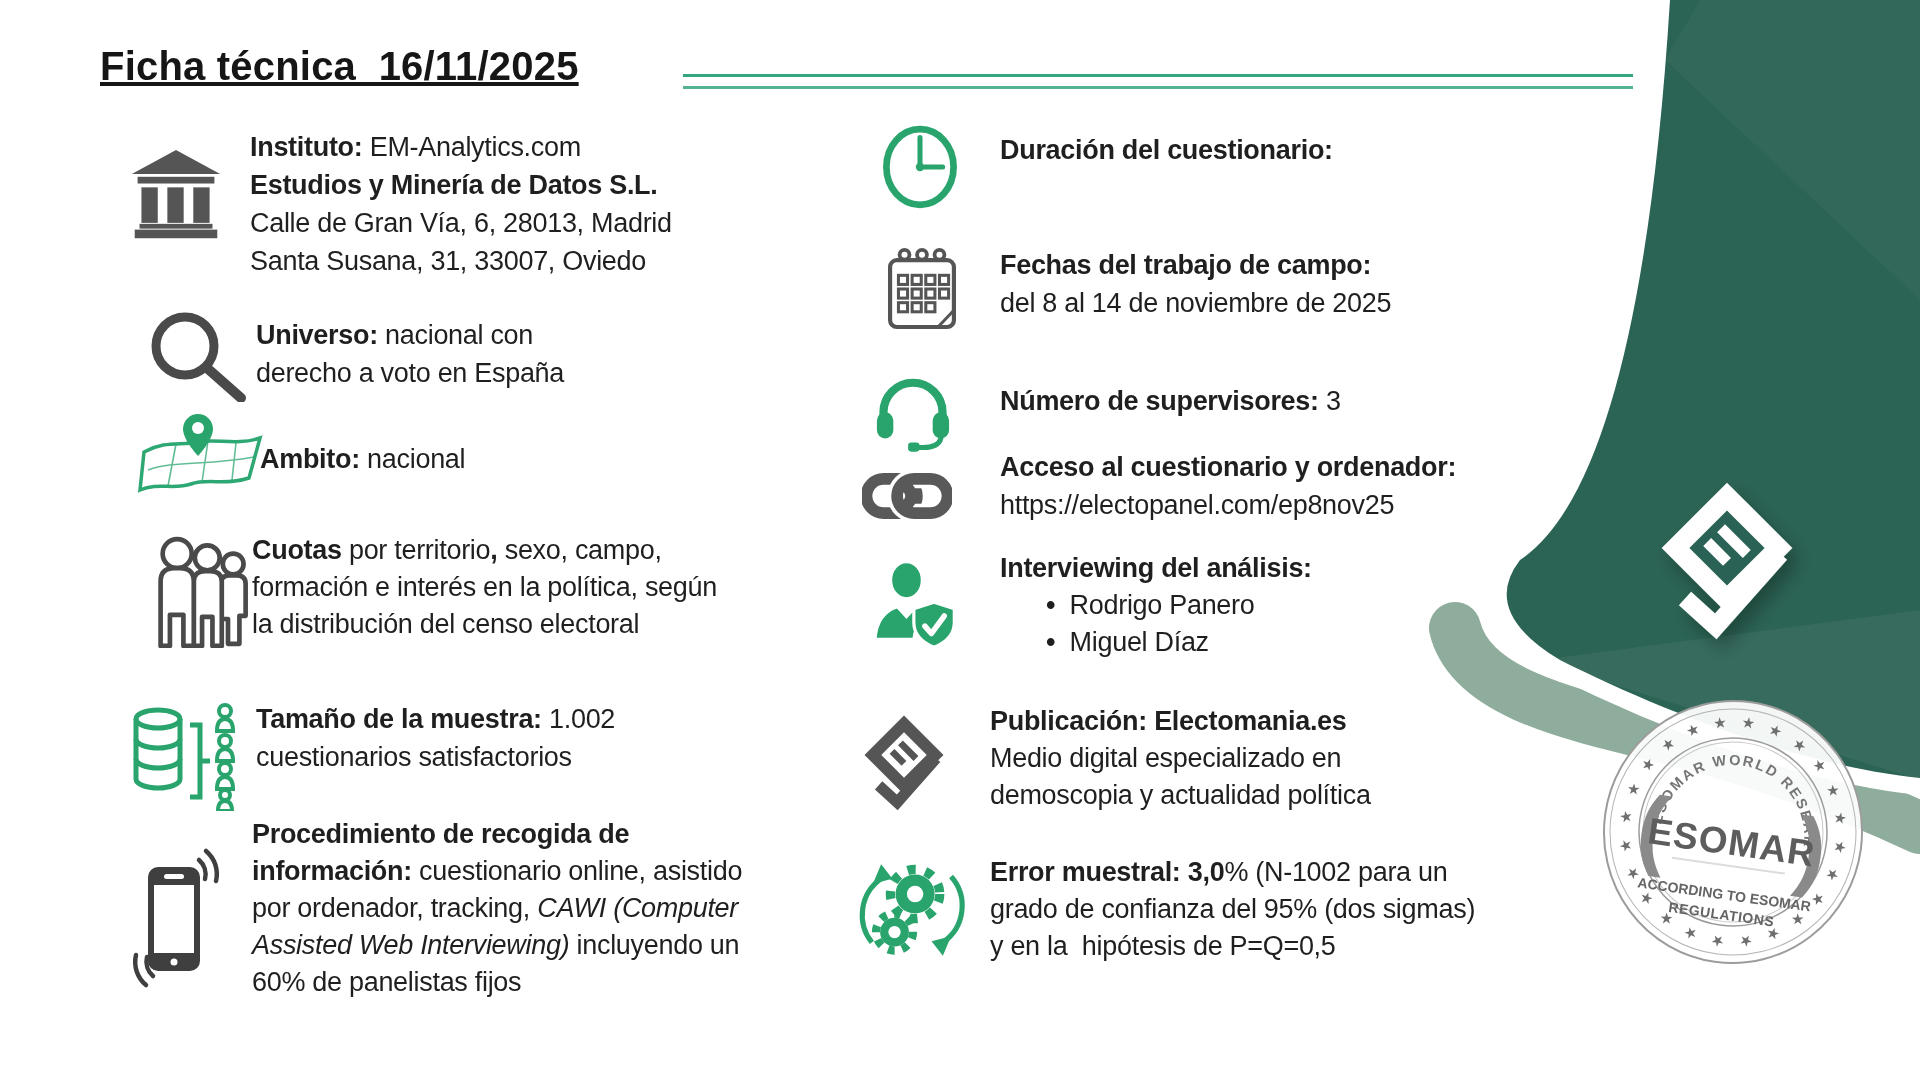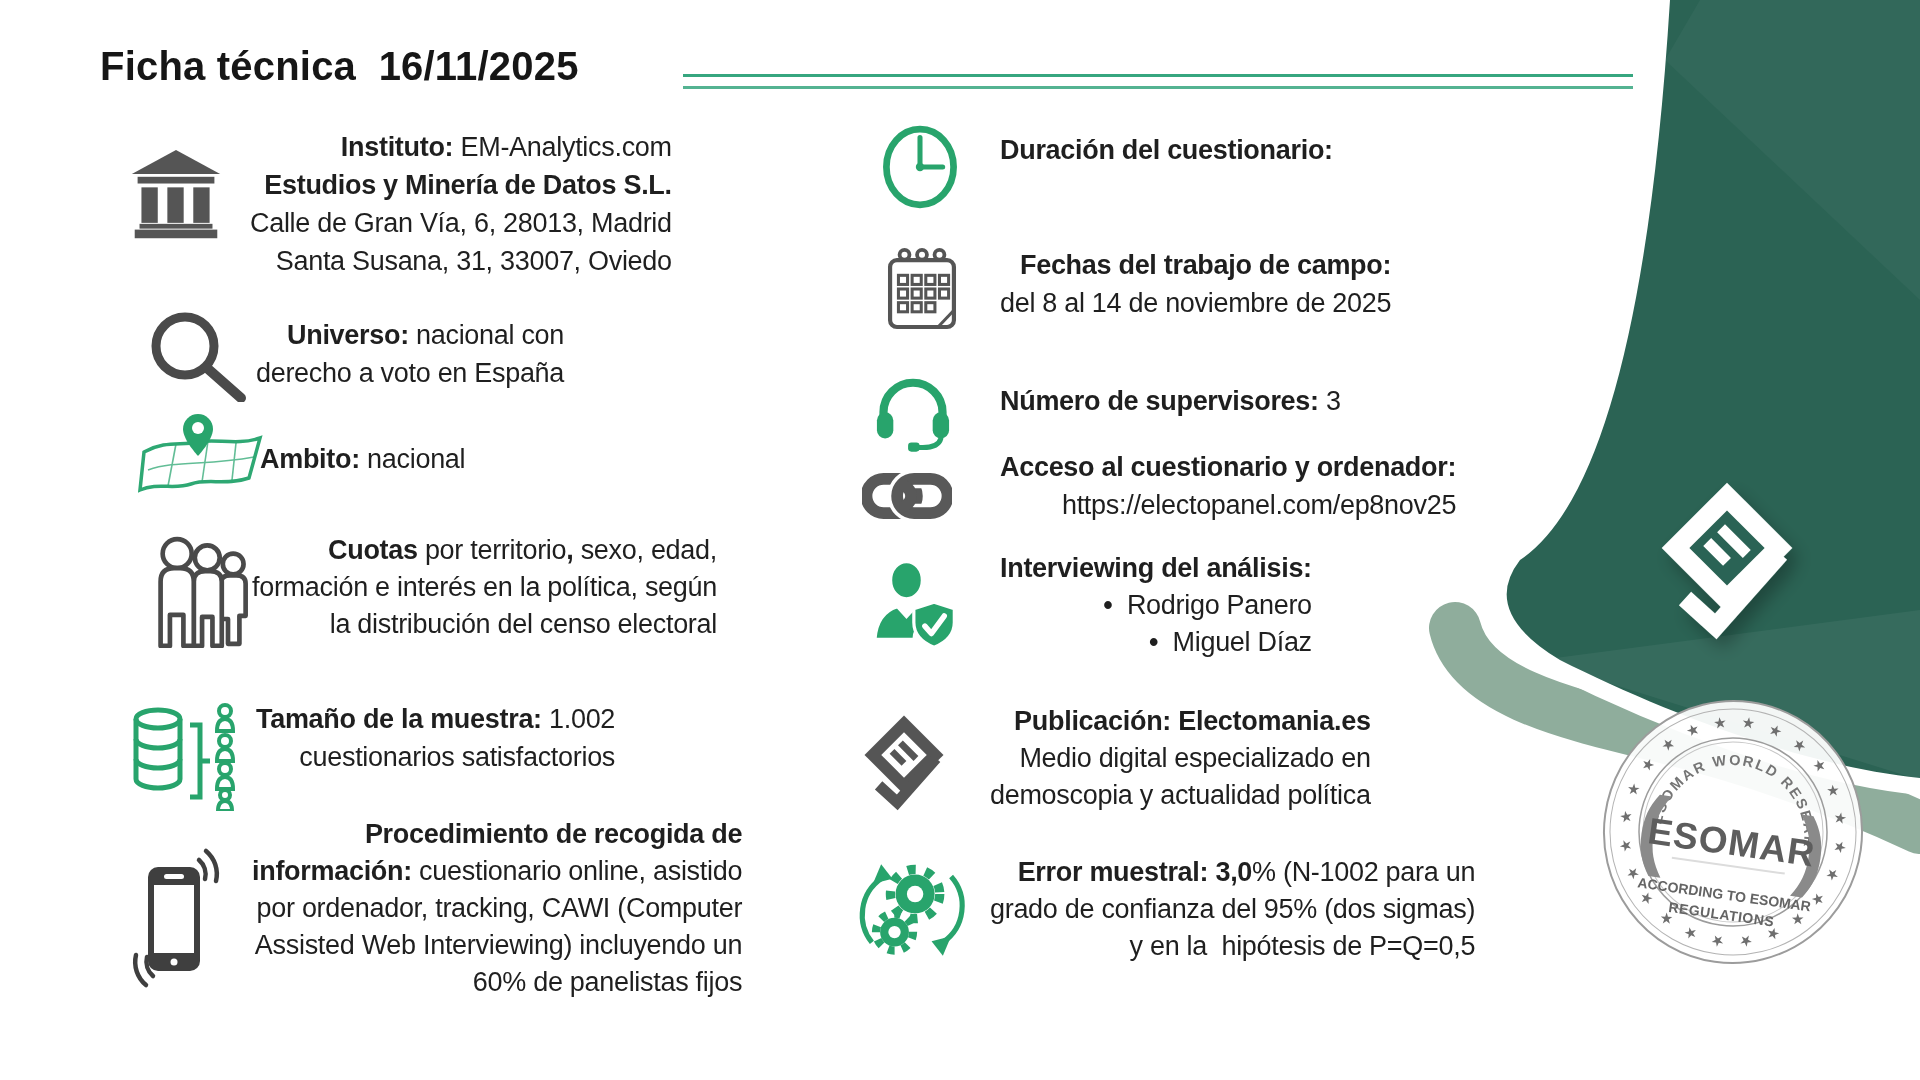--- a/index.html
+++ b/index.html
@@ -8,7 +8,7 @@
   .page{position:relative;width:1920px;height:1080px;}
   .abs{position:absolute;}
   
-  .title{left:100px;top:44px;font-size:40px;font-weight:700;letter-spacing:.2px;color:#161616;white-space:pre;}
+  .title{left:100px;top:44px;font-size:40px;font-weight:700;letter-spacing:.2px;color:#161616;white-space:pre;text-decoration:underline;}
   .rule{left:683px;top:74px;width:950px;}
   .rule .l1,.rule .l2{height:3px;background:var(--c-line,#36a67f);}
   .rule .l2{margin-top:9px;opacity:.85;}

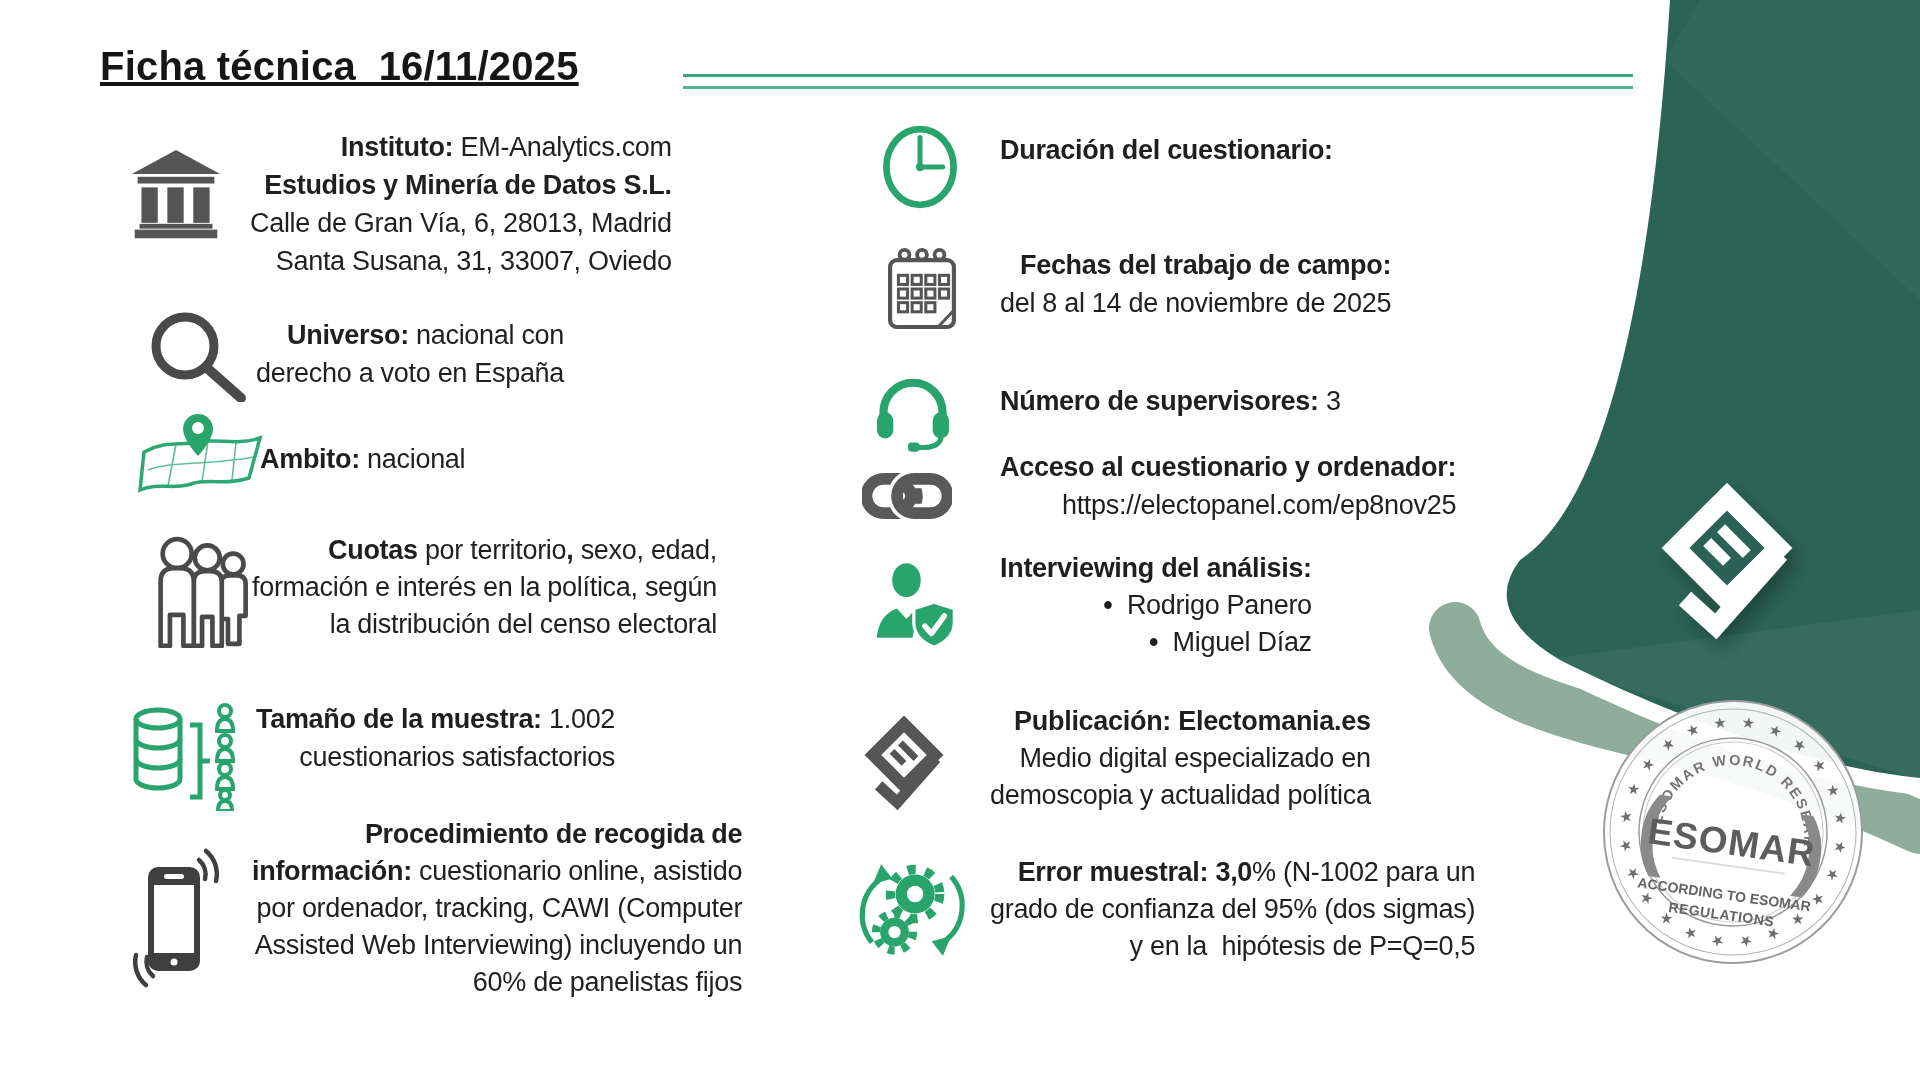--- a/index.html
+++ b/index.html
@@ -14,7 +14,7 @@
   .rule .l2{margin-top:9px;opacity:.85;}
   
   .tb{display:block;}
-  .ln{white-space:pre;font-size:27px;letter-spacing:-0.3px;height:var(--lh,37px);line-height:var(--lh,37px);text-align:right;}
+  .ln{white-space:pre;font-size:27px;letter-spacing:-0.3px;height:var(--lh,37px);line-height:var(--lh,37px);}
   .ln .b{font-weight:700;}
   .ln .it{}
   .ln.indent{padding-left:46px;}

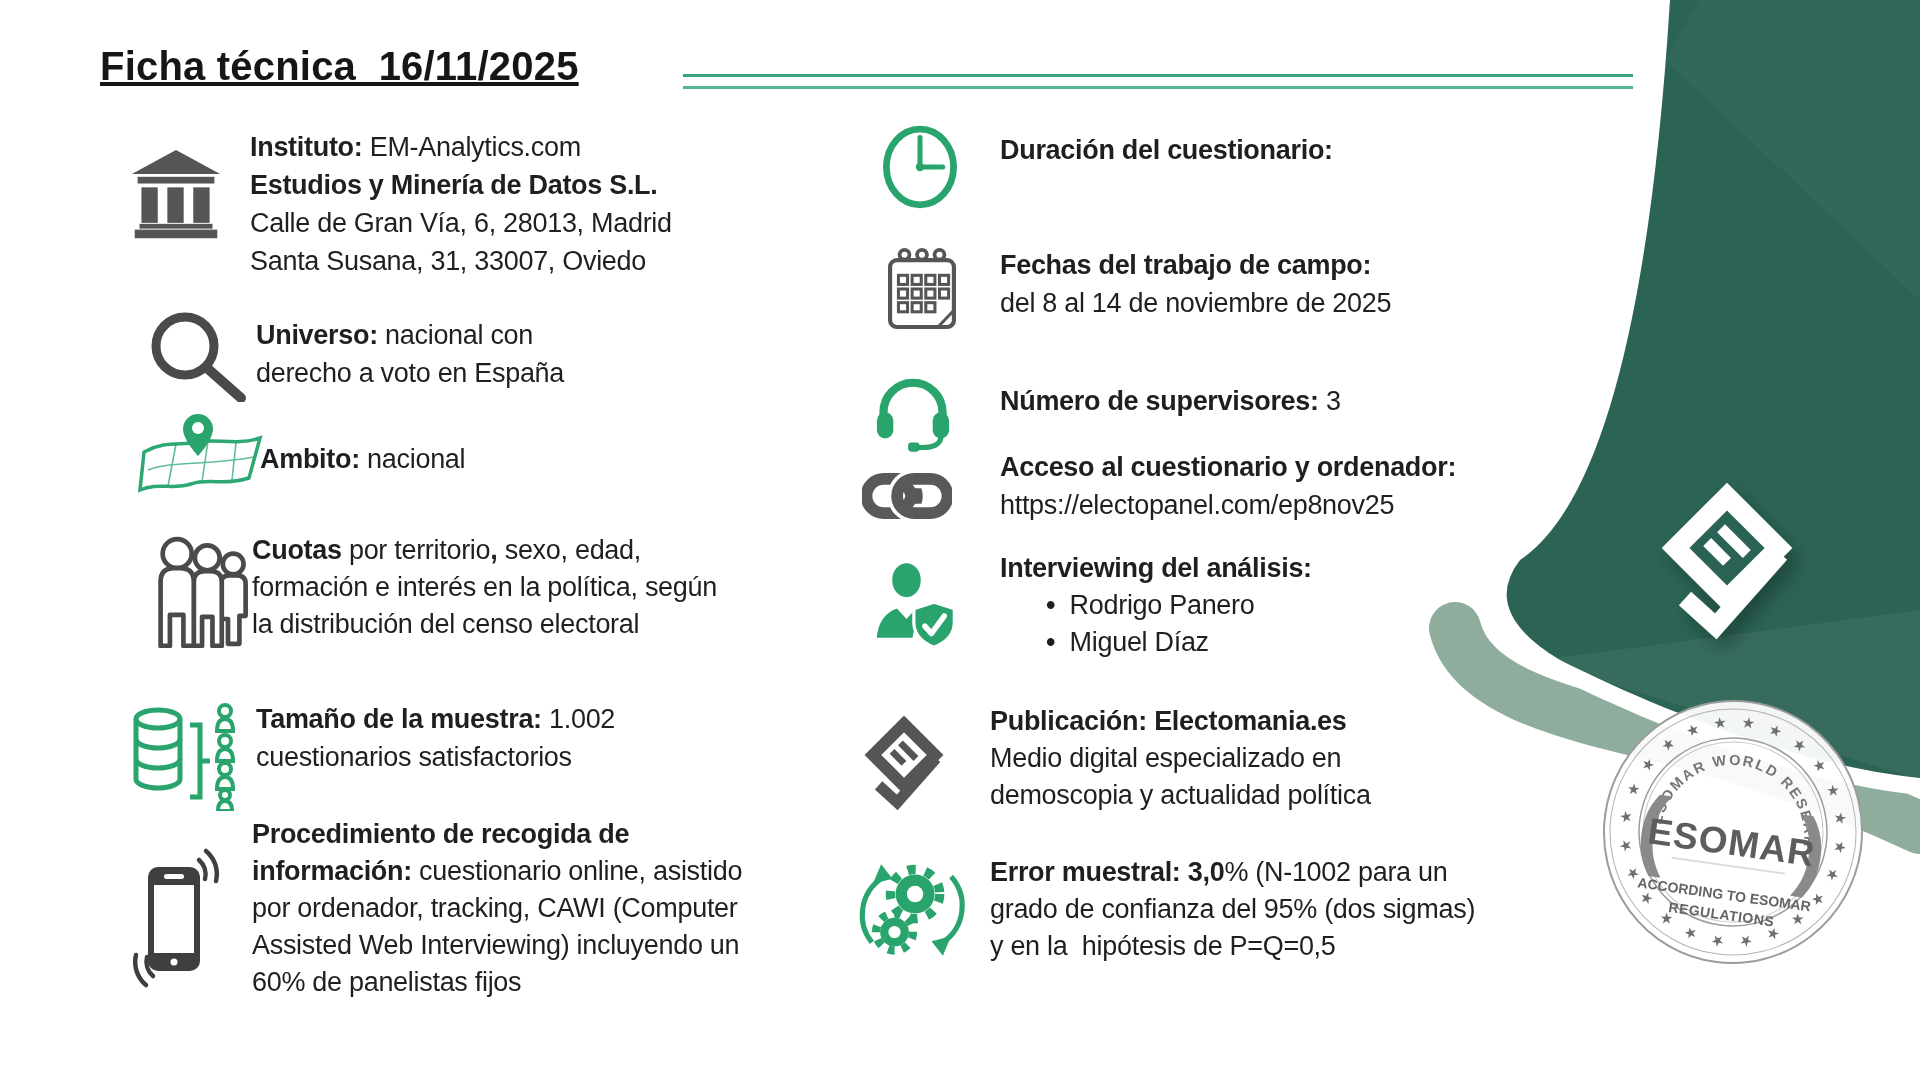--- a/index.html
+++ b/index.html
@@ -294,7 +294,7 @@
     <div class="ln"><span class="b">Ambito:</span><span> nacional</span></div>
   </div>
   <div class="abs tb" style="left:252px;top:532px;--lh:37px">
-    <div class="ln"><span class="b">Cuotas</span><span> por territorio</span><span class="b">,</span><span> sexo, edad,</span></div>
+    <div class="ln"><span class="b">Cuotas</span><span> por territorio</span><span class="b">,</span><span> sexo, campo,</span></div>
     <div class="ln"><span>formación e interés en la política, según</span></div>
     <div class="ln"><span>la distribución del censo electoral</span></div>
   </div>

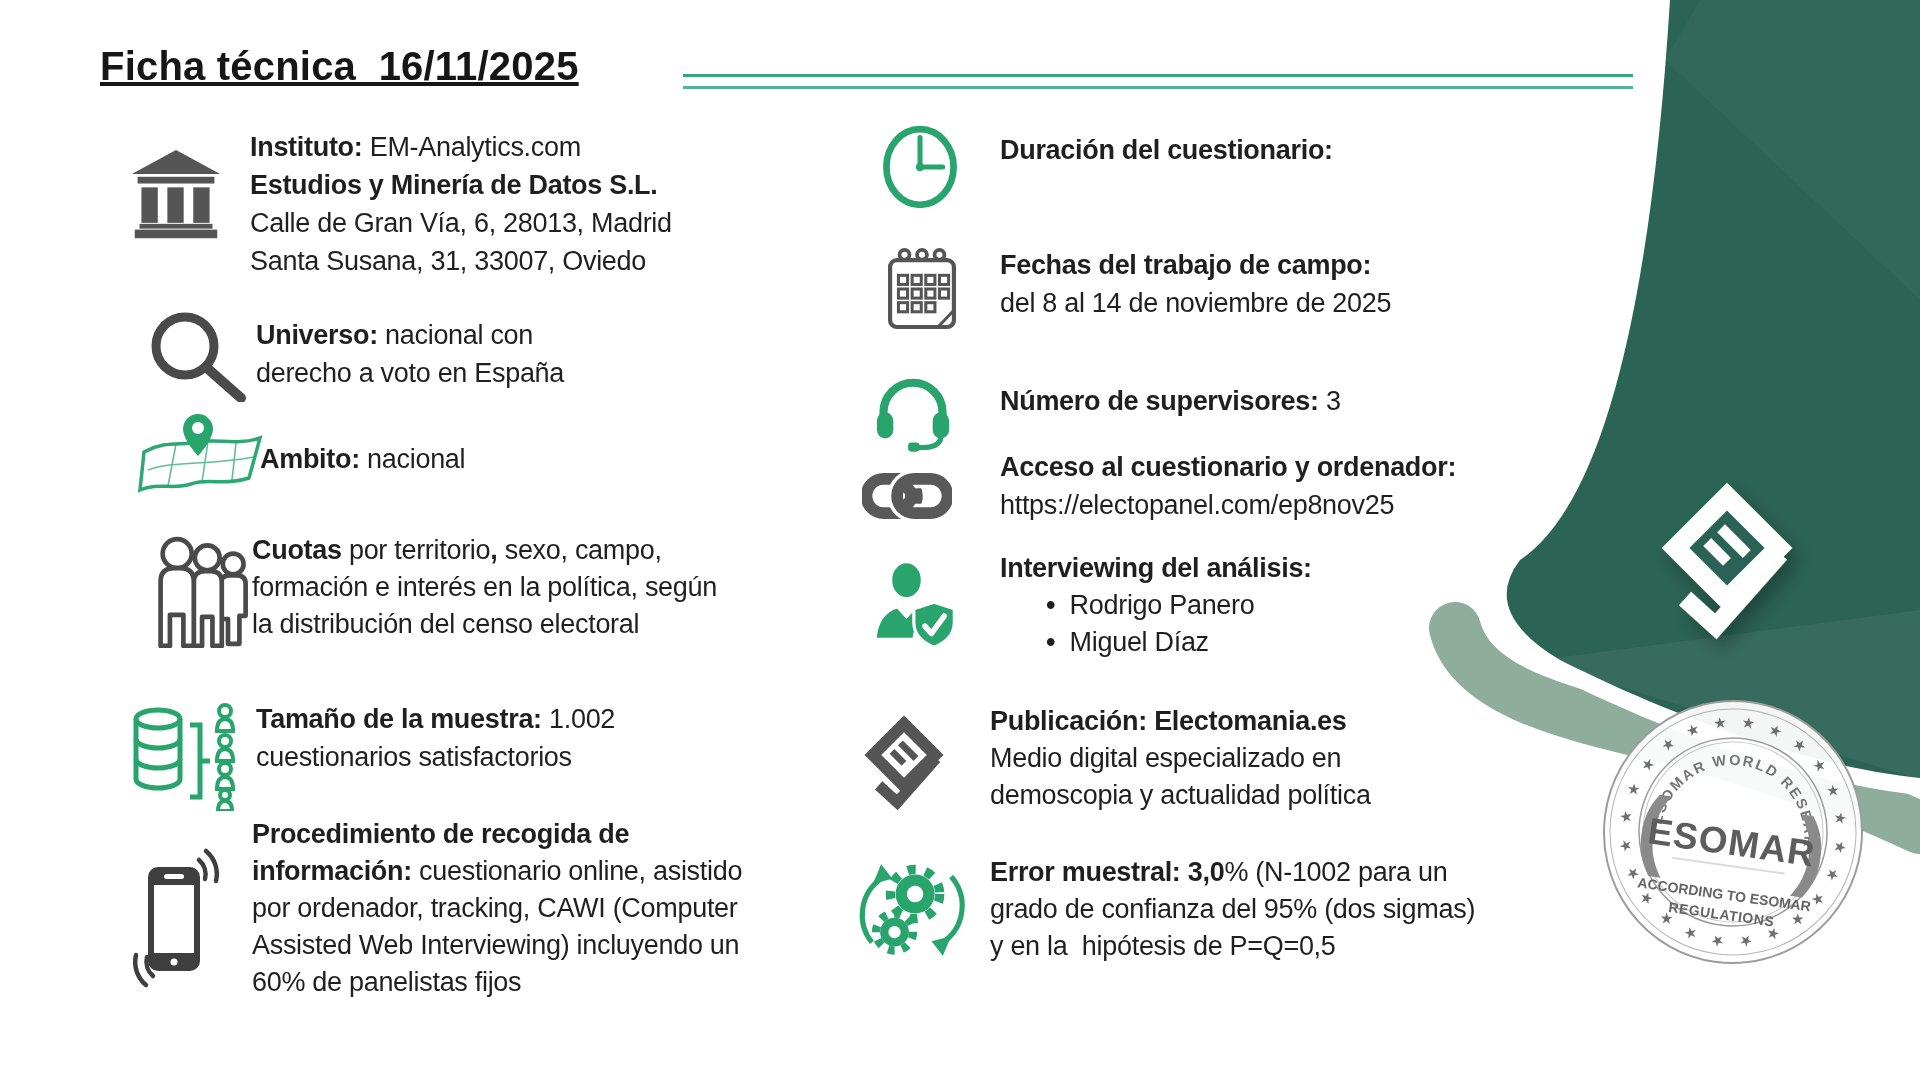--- a/index.html
+++ b/index.html
@@ -16,7 +16,7 @@
   .tb{display:block;}
   .ln{white-space:pre;font-size:27px;letter-spacing:-0.3px;height:var(--lh,37px);line-height:var(--lh,37px);}
   .ln .b{font-weight:700;}
-  .ln .it{}
+  .ln .it{font-style:italic;}
   .ln.indent{padding-left:46px;}
   .ln.indent::before{content:"•  ";font-weight:700;}
   .icon-box{display:flex;align-items:center;justify-content:center;}

